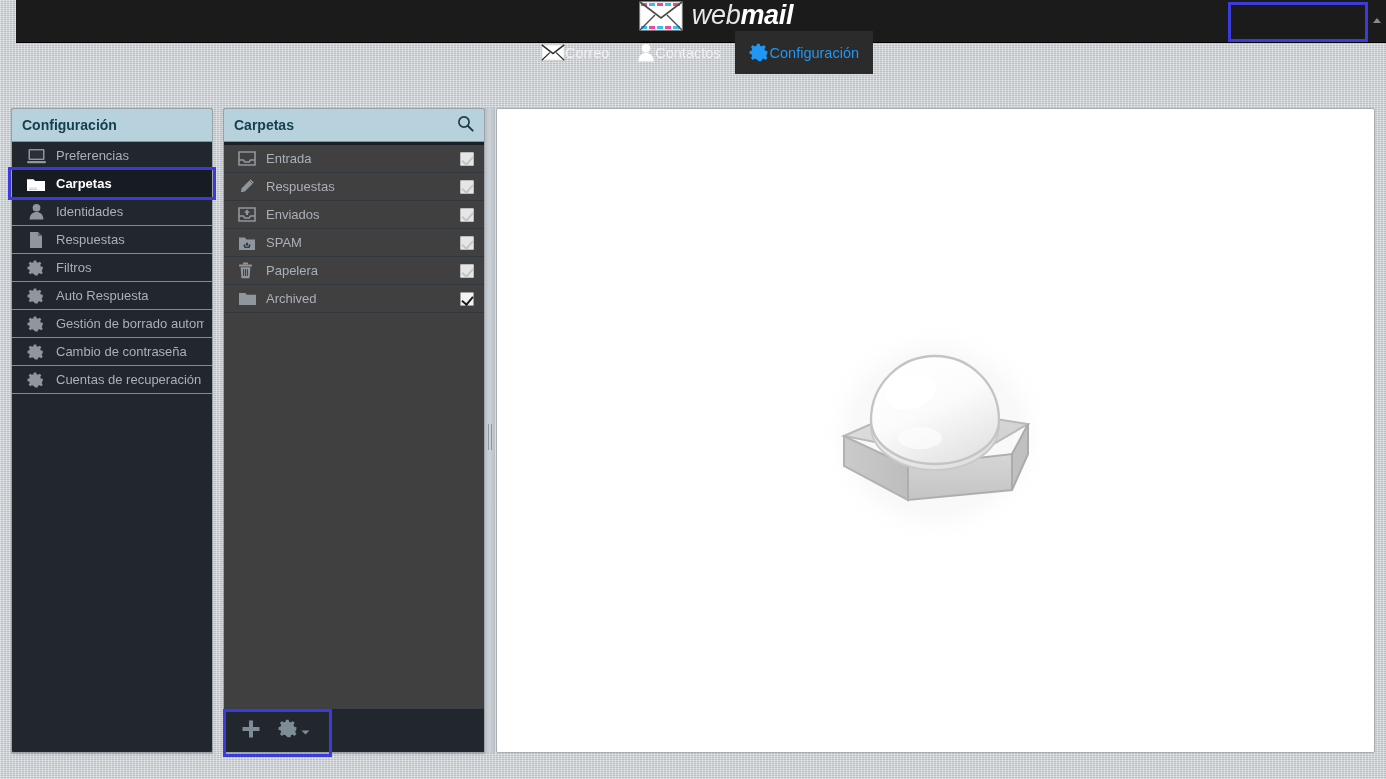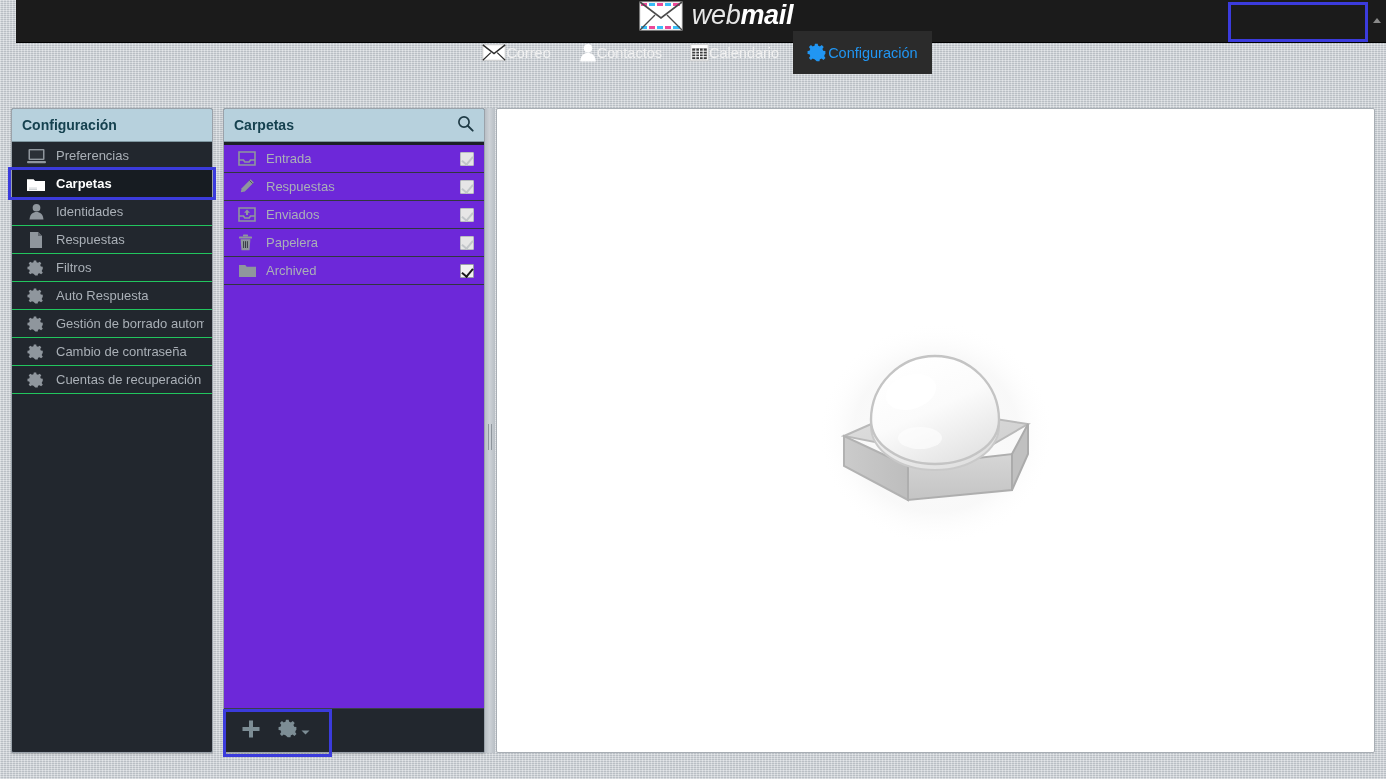--- a/index.html
+++ b/index.html
@@ -292,23 +292,6 @@
       <span>Contactos</span>
     </div>
 
-    <div class="nav-item">
-      <span class="nav-ico">
-        <svg width="19" height="19" viewBox="0 0 19 19">
-          <rect x="0.8" y="1.6" width="17.4" height="16.2" fill="#ffffff" stroke="#d0d0d0" stroke-width="1"></rect>
-          <rect x="2.2" y="5.4" width="14.6" height="10.8" fill="#3a3a3a"></rect>
-          <g stroke="#ffffff" stroke-width="1">
-            <line x1="2.2" y1="8.2" x2="16.8" y2="8.2"></line>
-            <line x1="2.2" y1="11" x2="16.8" y2="11"></line>
-            <line x1="2.2" y1="13.7" x2="16.8" y2="13.7"></line>
-            <line x1="5.8" y1="5.4" x2="5.8" y2="16.2"></line>
-            <line x1="9.5" y1="5.4" x2="9.5" y2="16.2"></line>
-            <line x1="13.2" y1="5.4" x2="13.2" y2="16.2"></line>
-          </g>
-        </svg>
-      </span>
-      <span>Calendario</span>
-    </div>
 
     <div class="nav-item active">
       <span class="nav-ico">

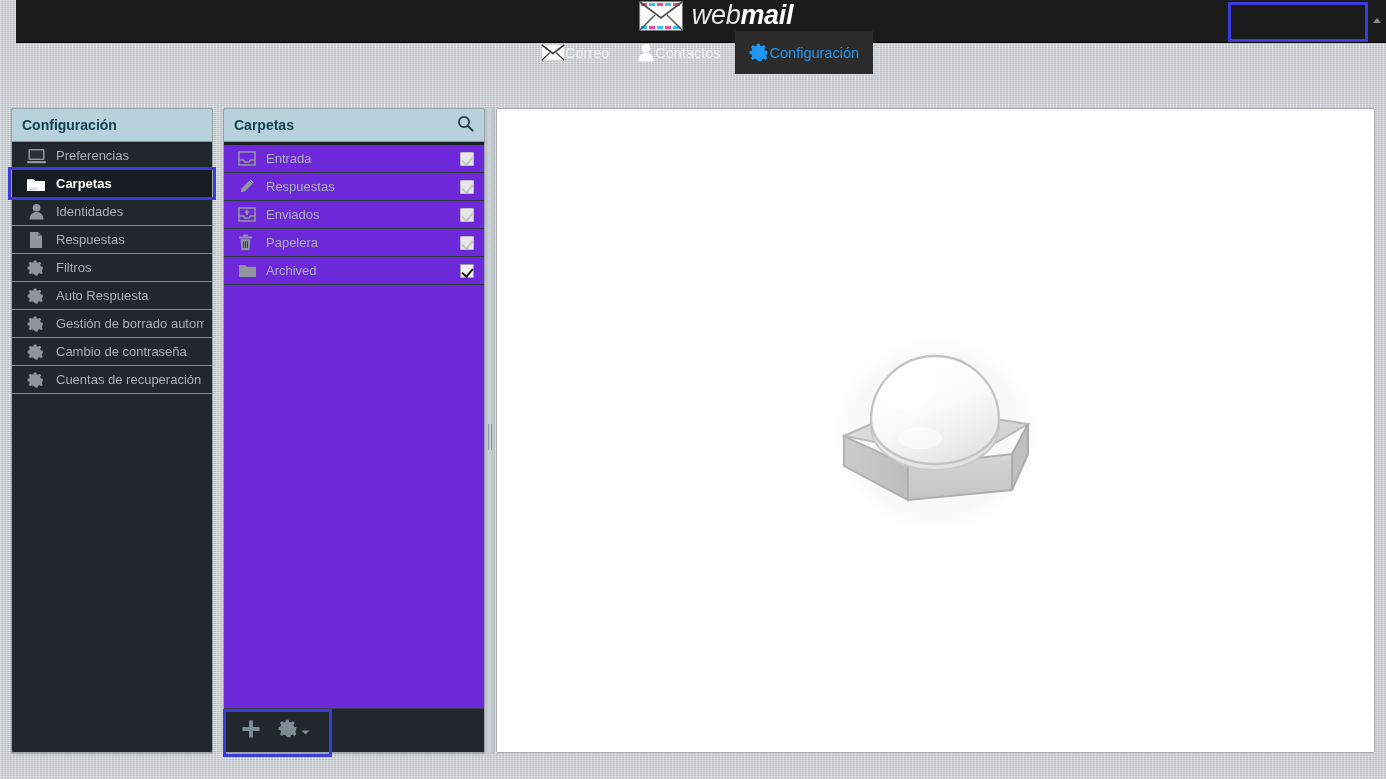--- a/index.html
+++ b/index.html
@@ -159,7 +159,7 @@
   #folders-scroll {
     flex: 1 1 auto;
     overflow: hidden;
-    background: #6d28d9;
+    background: #404040;
     border-top: 3px solid #1b2026;
   }
   .folder-list { list-style: none; }

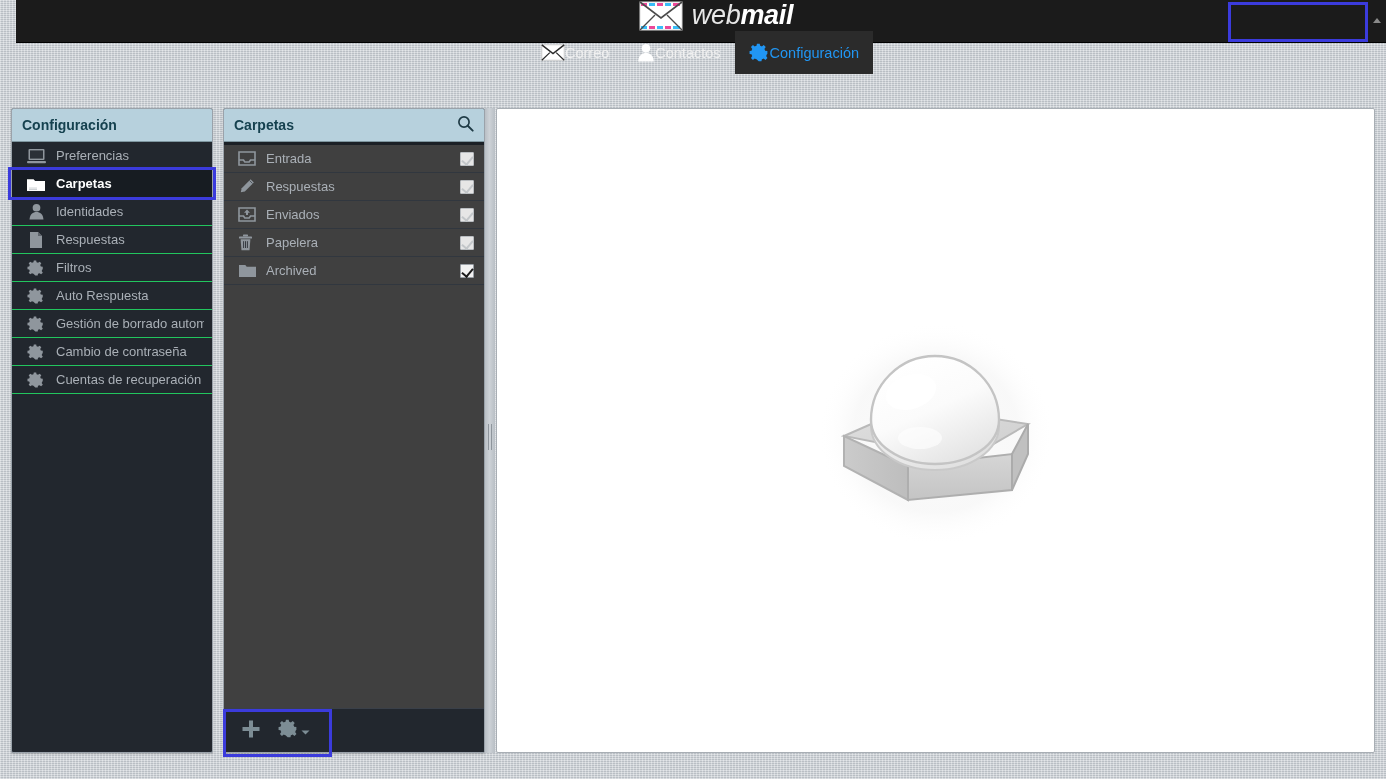--- a/index.html
+++ b/index.html
@@ -462,6 +462,21 @@
         <span class="chk disabled"></span>
       </li>
 
+      <li>
+        <span class="f-ico">
+          <svg width="18" height="16" viewBox="0 0 18 16">
+            <path d="M1 2.6h6l1.4 1.8H17V15H1z" fill="#8f969d"></path>
+            <g fill="#2b3037">
+              <path d="M9 7.1l1.6 2.6h-1v1.6H8.4V9.7h-1z"></path>
+              <path d="M6.4 12.5l-1-2.6 1.3-0.7 0.9 2.3z"></path>
+              <path d="M11.6 12.5l1-2.6-1.3-0.7-0.9 2.3z"></path>
+              <rect x="6.4" y="11.8" width="5.2" height="1.1"></rect>
+            </g>
+          </svg>
+        </span>
+        <span class="f-label">SPAM</span>
+        <span class="chk disabled"></span>
+      </li>
 
       <li>
         <span class="f-ico">

